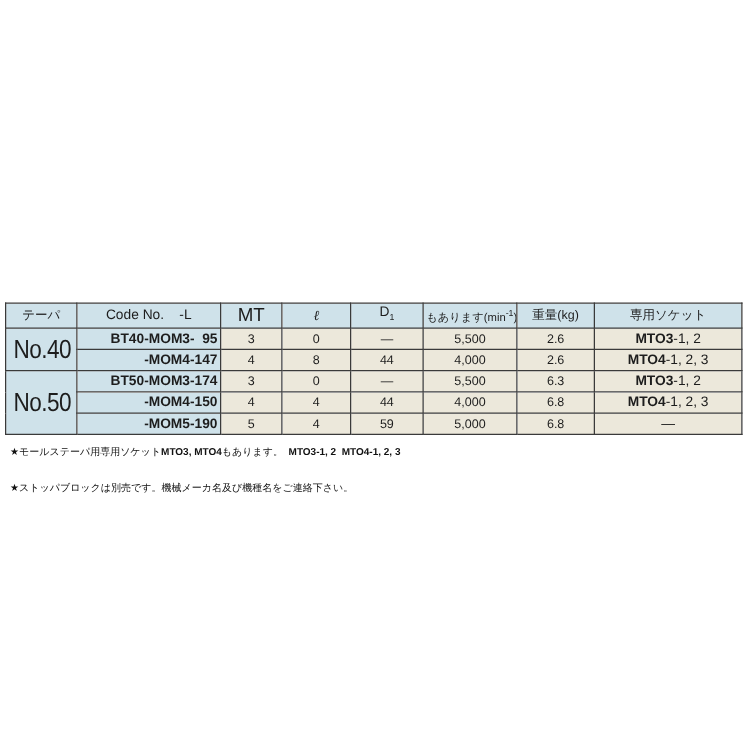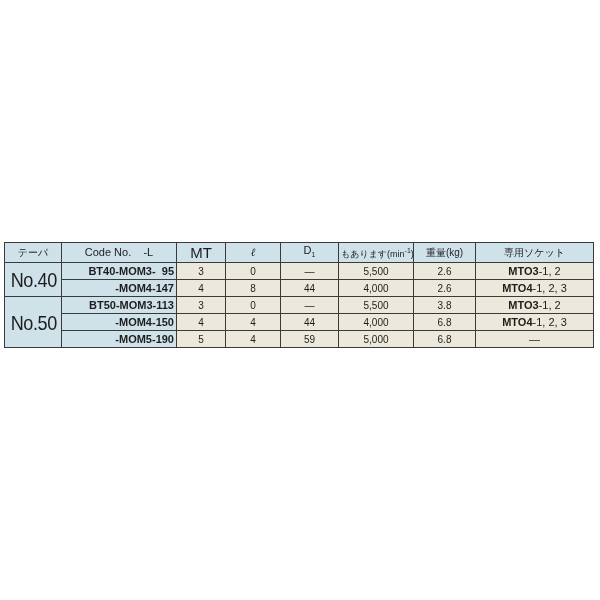--- a/index.html
+++ b/index.html
@@ -102,7 +102,7 @@
       </tr>
       <tr>
         <td class="taper" rowspan="3"><span class="tlabel">No.50</span></td>
-        <td class="code">BT50-MOM3-113</td>
+        <td class="code">BT50-MOM3-174</td>
         <td class="num">3</td>
         <td class="num">0</td>
         <td class="num">—</td>

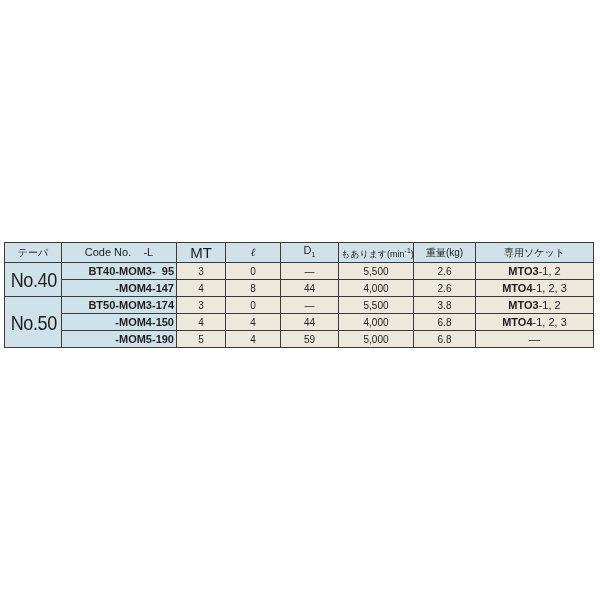--- a/index.html
+++ b/index.html
@@ -107,7 +107,7 @@
         <td class="num">0</td>
         <td class="num">—</td>
         <td class="num">5,500</td>
-        <td class="num">3.8</td>
+        <td class="num">6.3</td>
         <td class="socket"><span class="sb">MTO3</span><span>-1, 2</span></td>
       </tr>
       <tr>

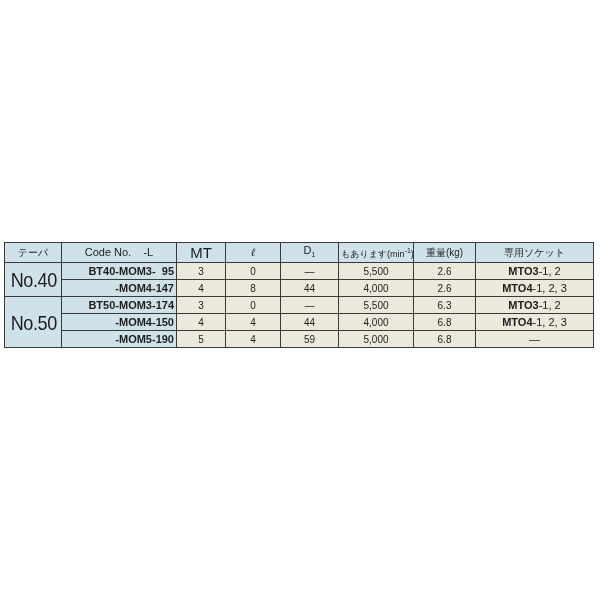--- a/index.html
+++ b/index.html
@@ -131,6 +131,10 @@
     </tbody>
   </table>
 
+  <div class="notes">
+    <div><span>★</span><span>モールステーパ用専用ソケット</span><span class="b">MTO3, MTO4</span><span>もあります。  </span><span class="b">MTO3-1, 2  MTO4-1, 2, 3</span></div>
+    <div><span>★</span><span>ストッパブロックは別売です。機械メーカ名及び機種名をご連絡下さい。</span></div>
+  </div>
 
 </div>
 

